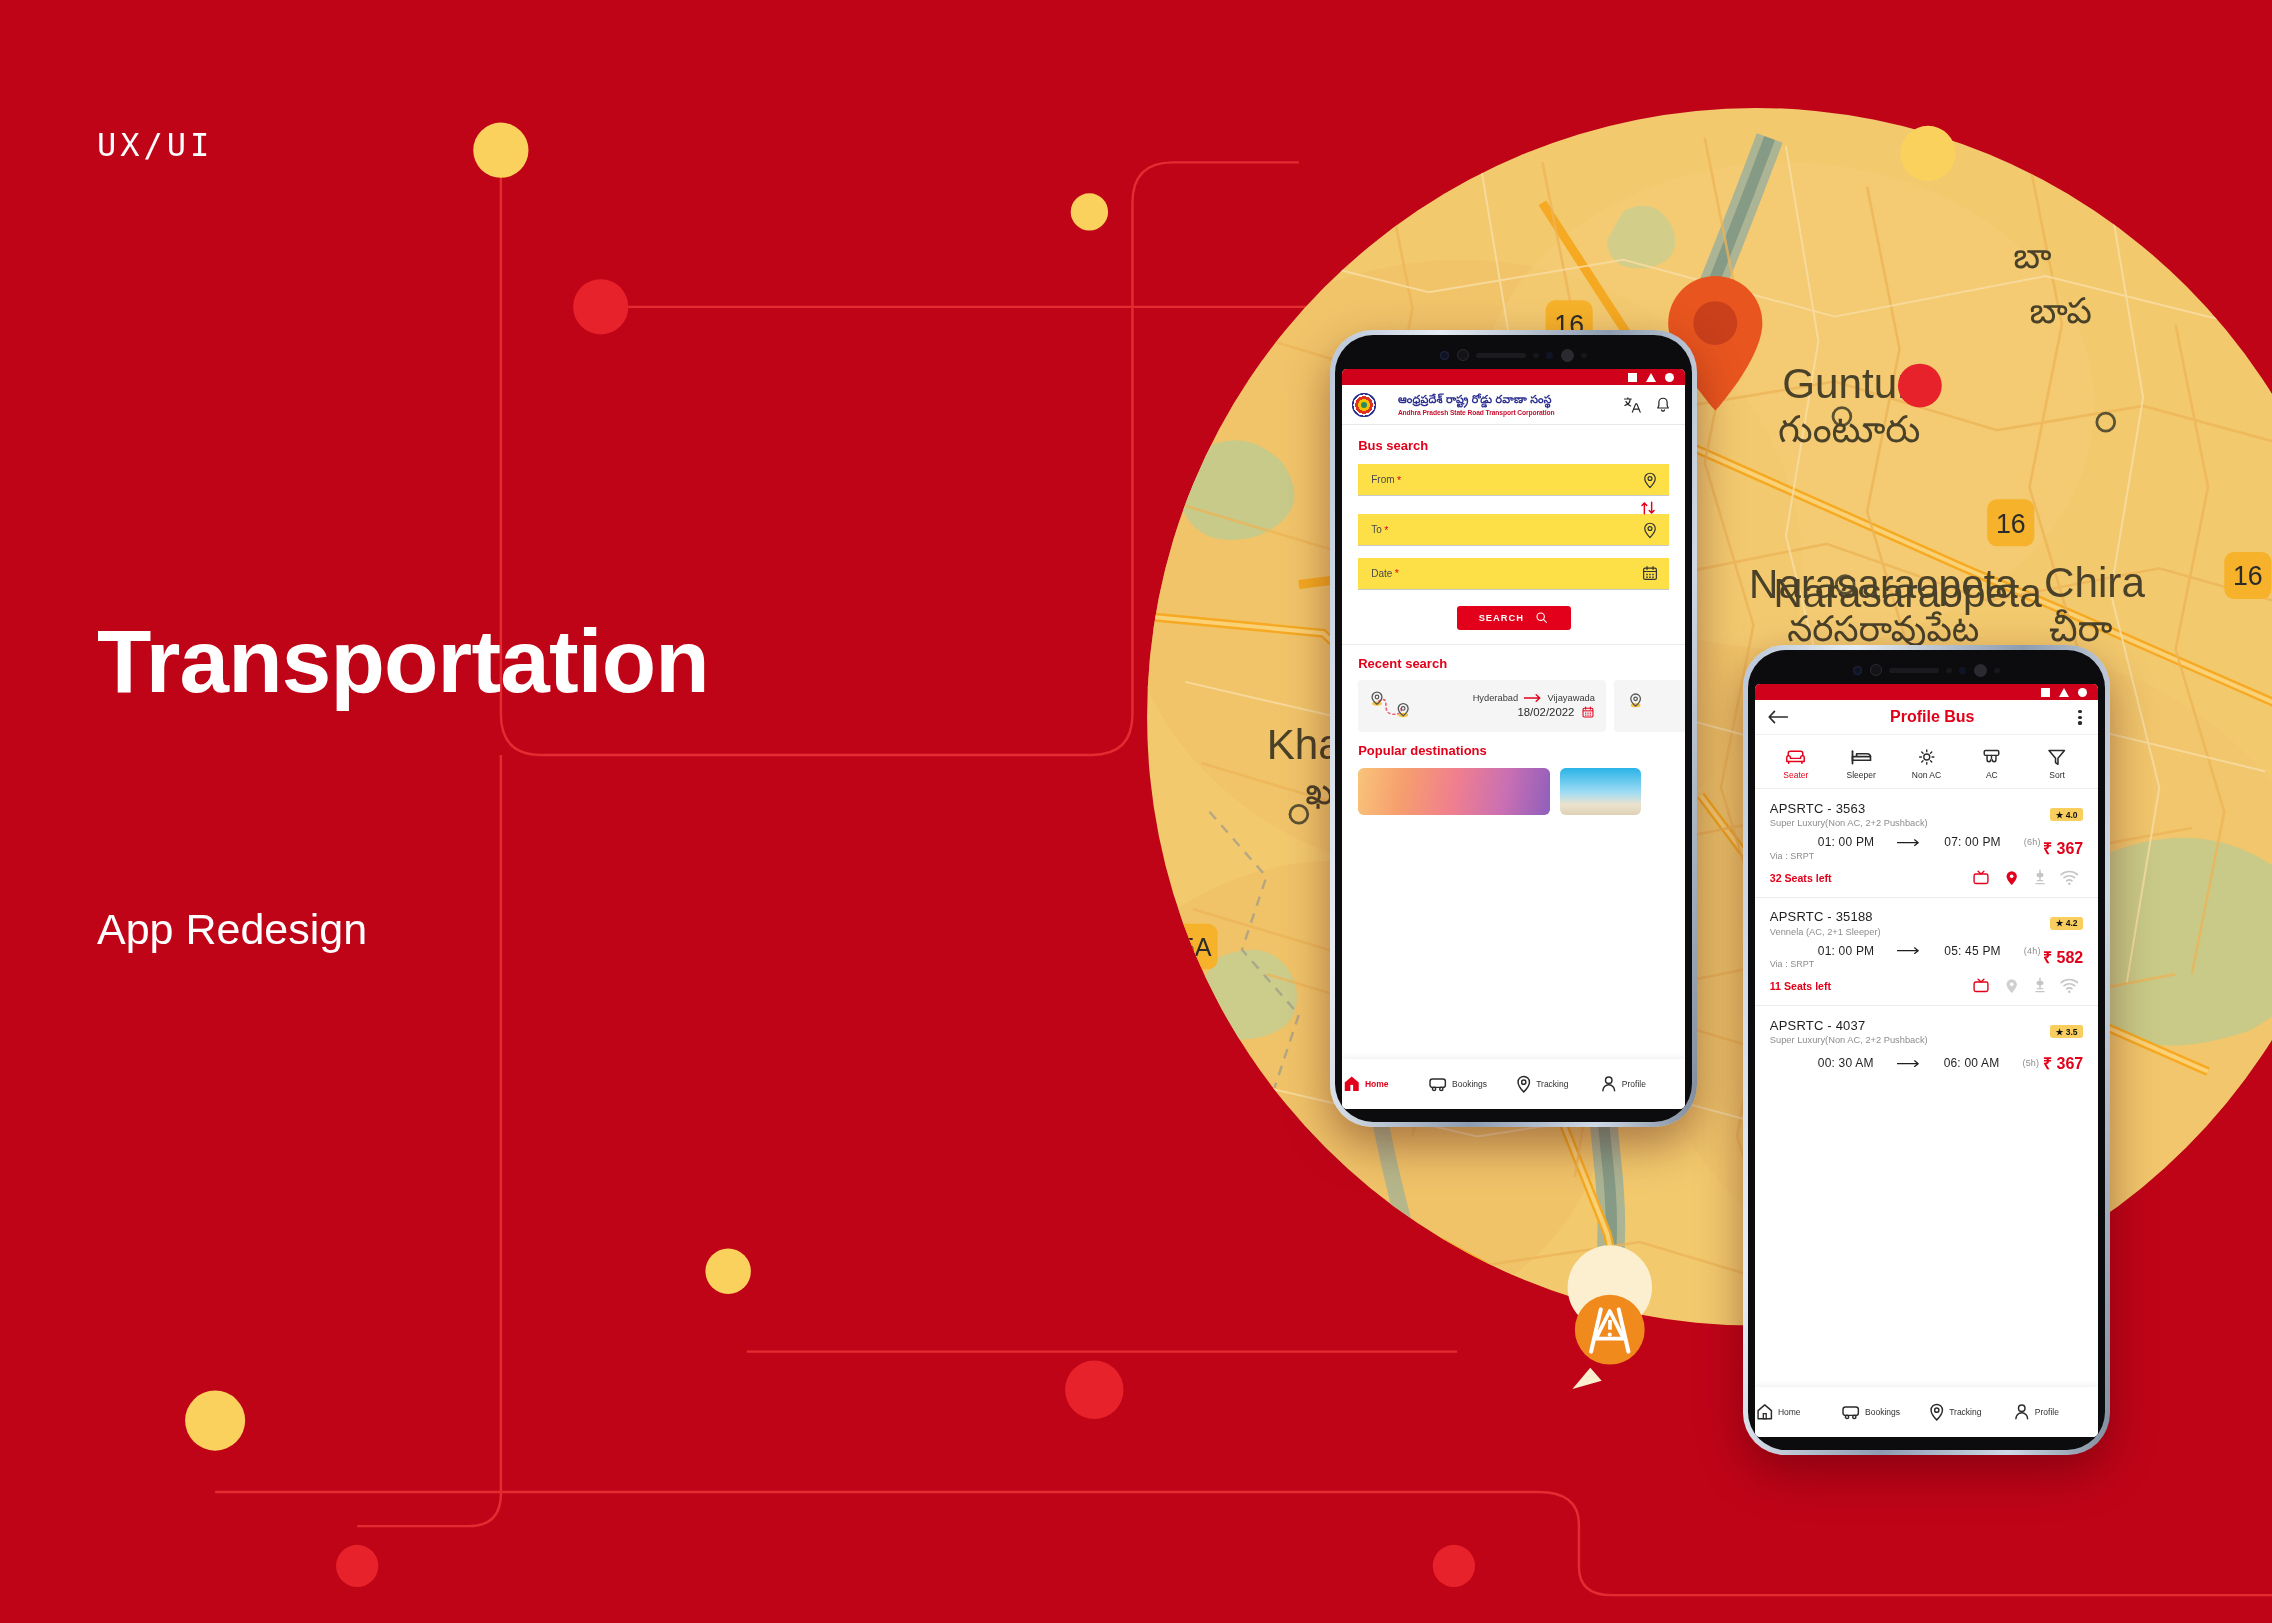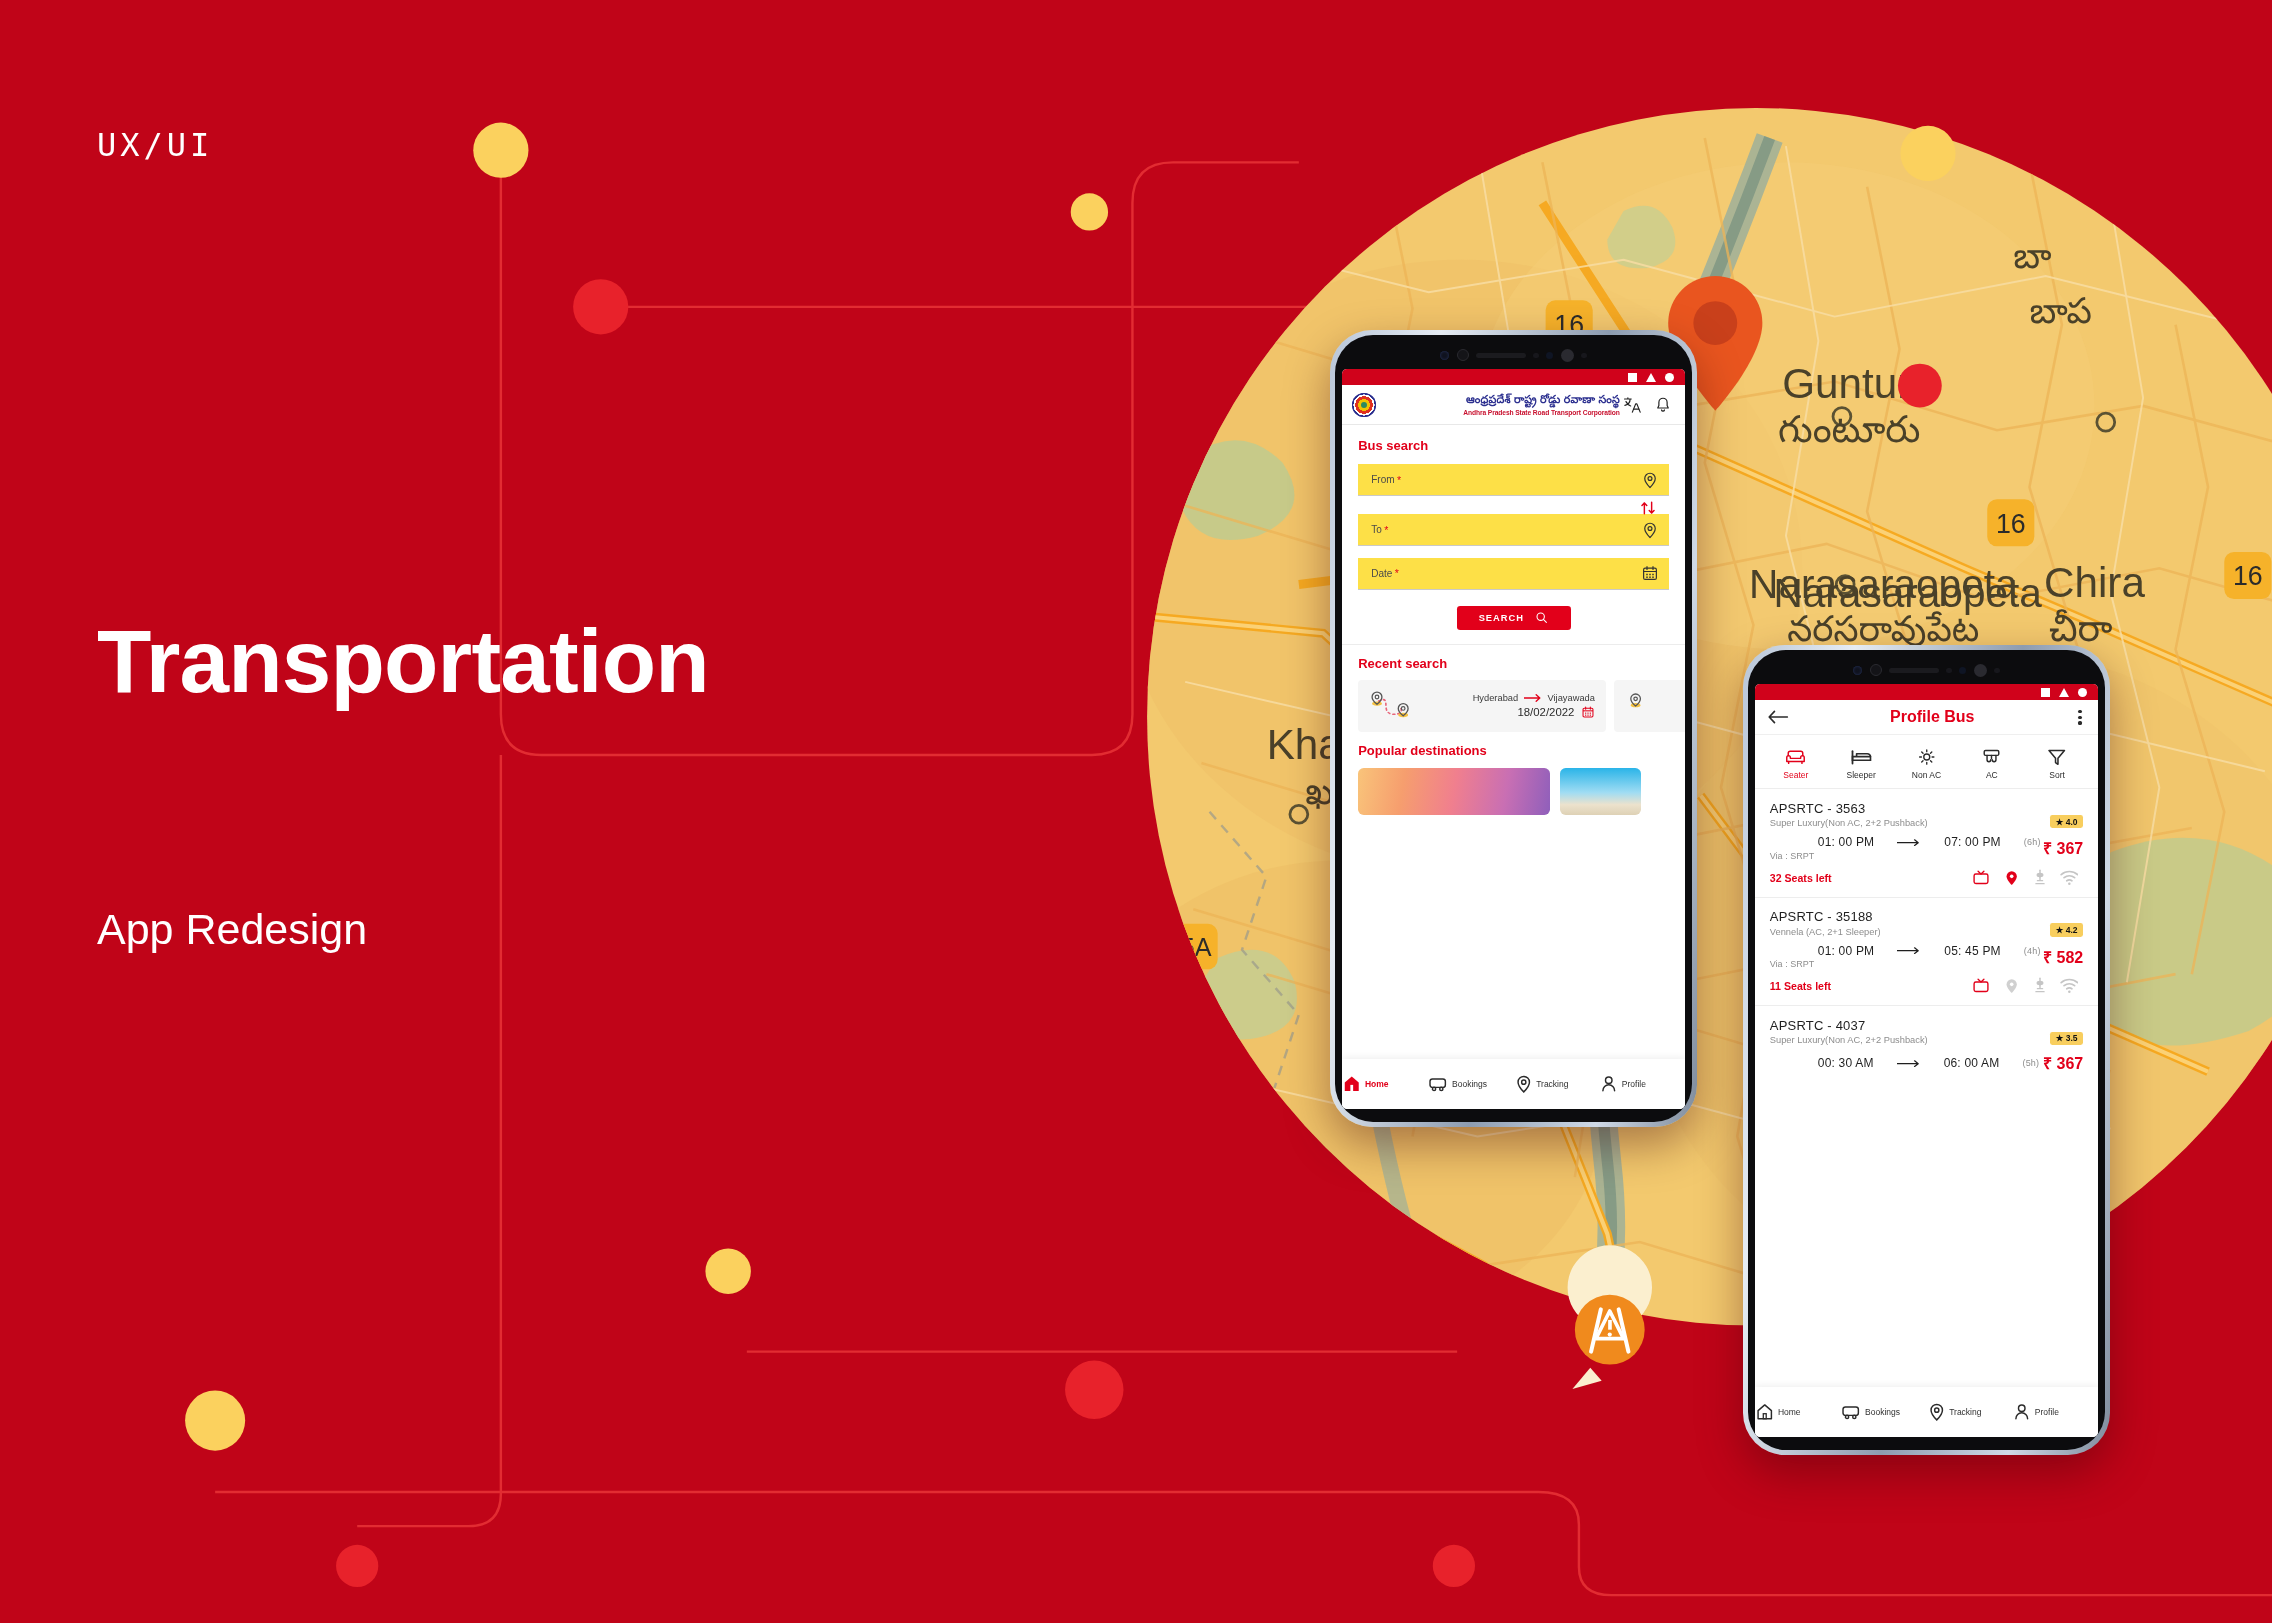--- a/index.html
+++ b/index.html
@@ -83,7 +83,7 @@
   #phone1 { left: 1330px; top: 330px; width: 367px; height: 797px; }
   .p1-appbar {
     display:flex; align-items:center; padding: 7.3px 11.4px 7.3px 9.7px;
-    border-bottom:0.8px solid #e8e8e8; flex:none; gap:3px;text-align:right;
+    border-bottom:0.8px solid #e8e8e8; flex:none; gap:22px;
   }
   .aplogo { width:24px;height:24px;border-radius:50%;flex:none; position:relative;
     background: radial-gradient(circle at 50% 50%, #f2c200 0 34%, #e03020 34% 52%, #fff 52% 62%, #2b2f8f 62% 100%);

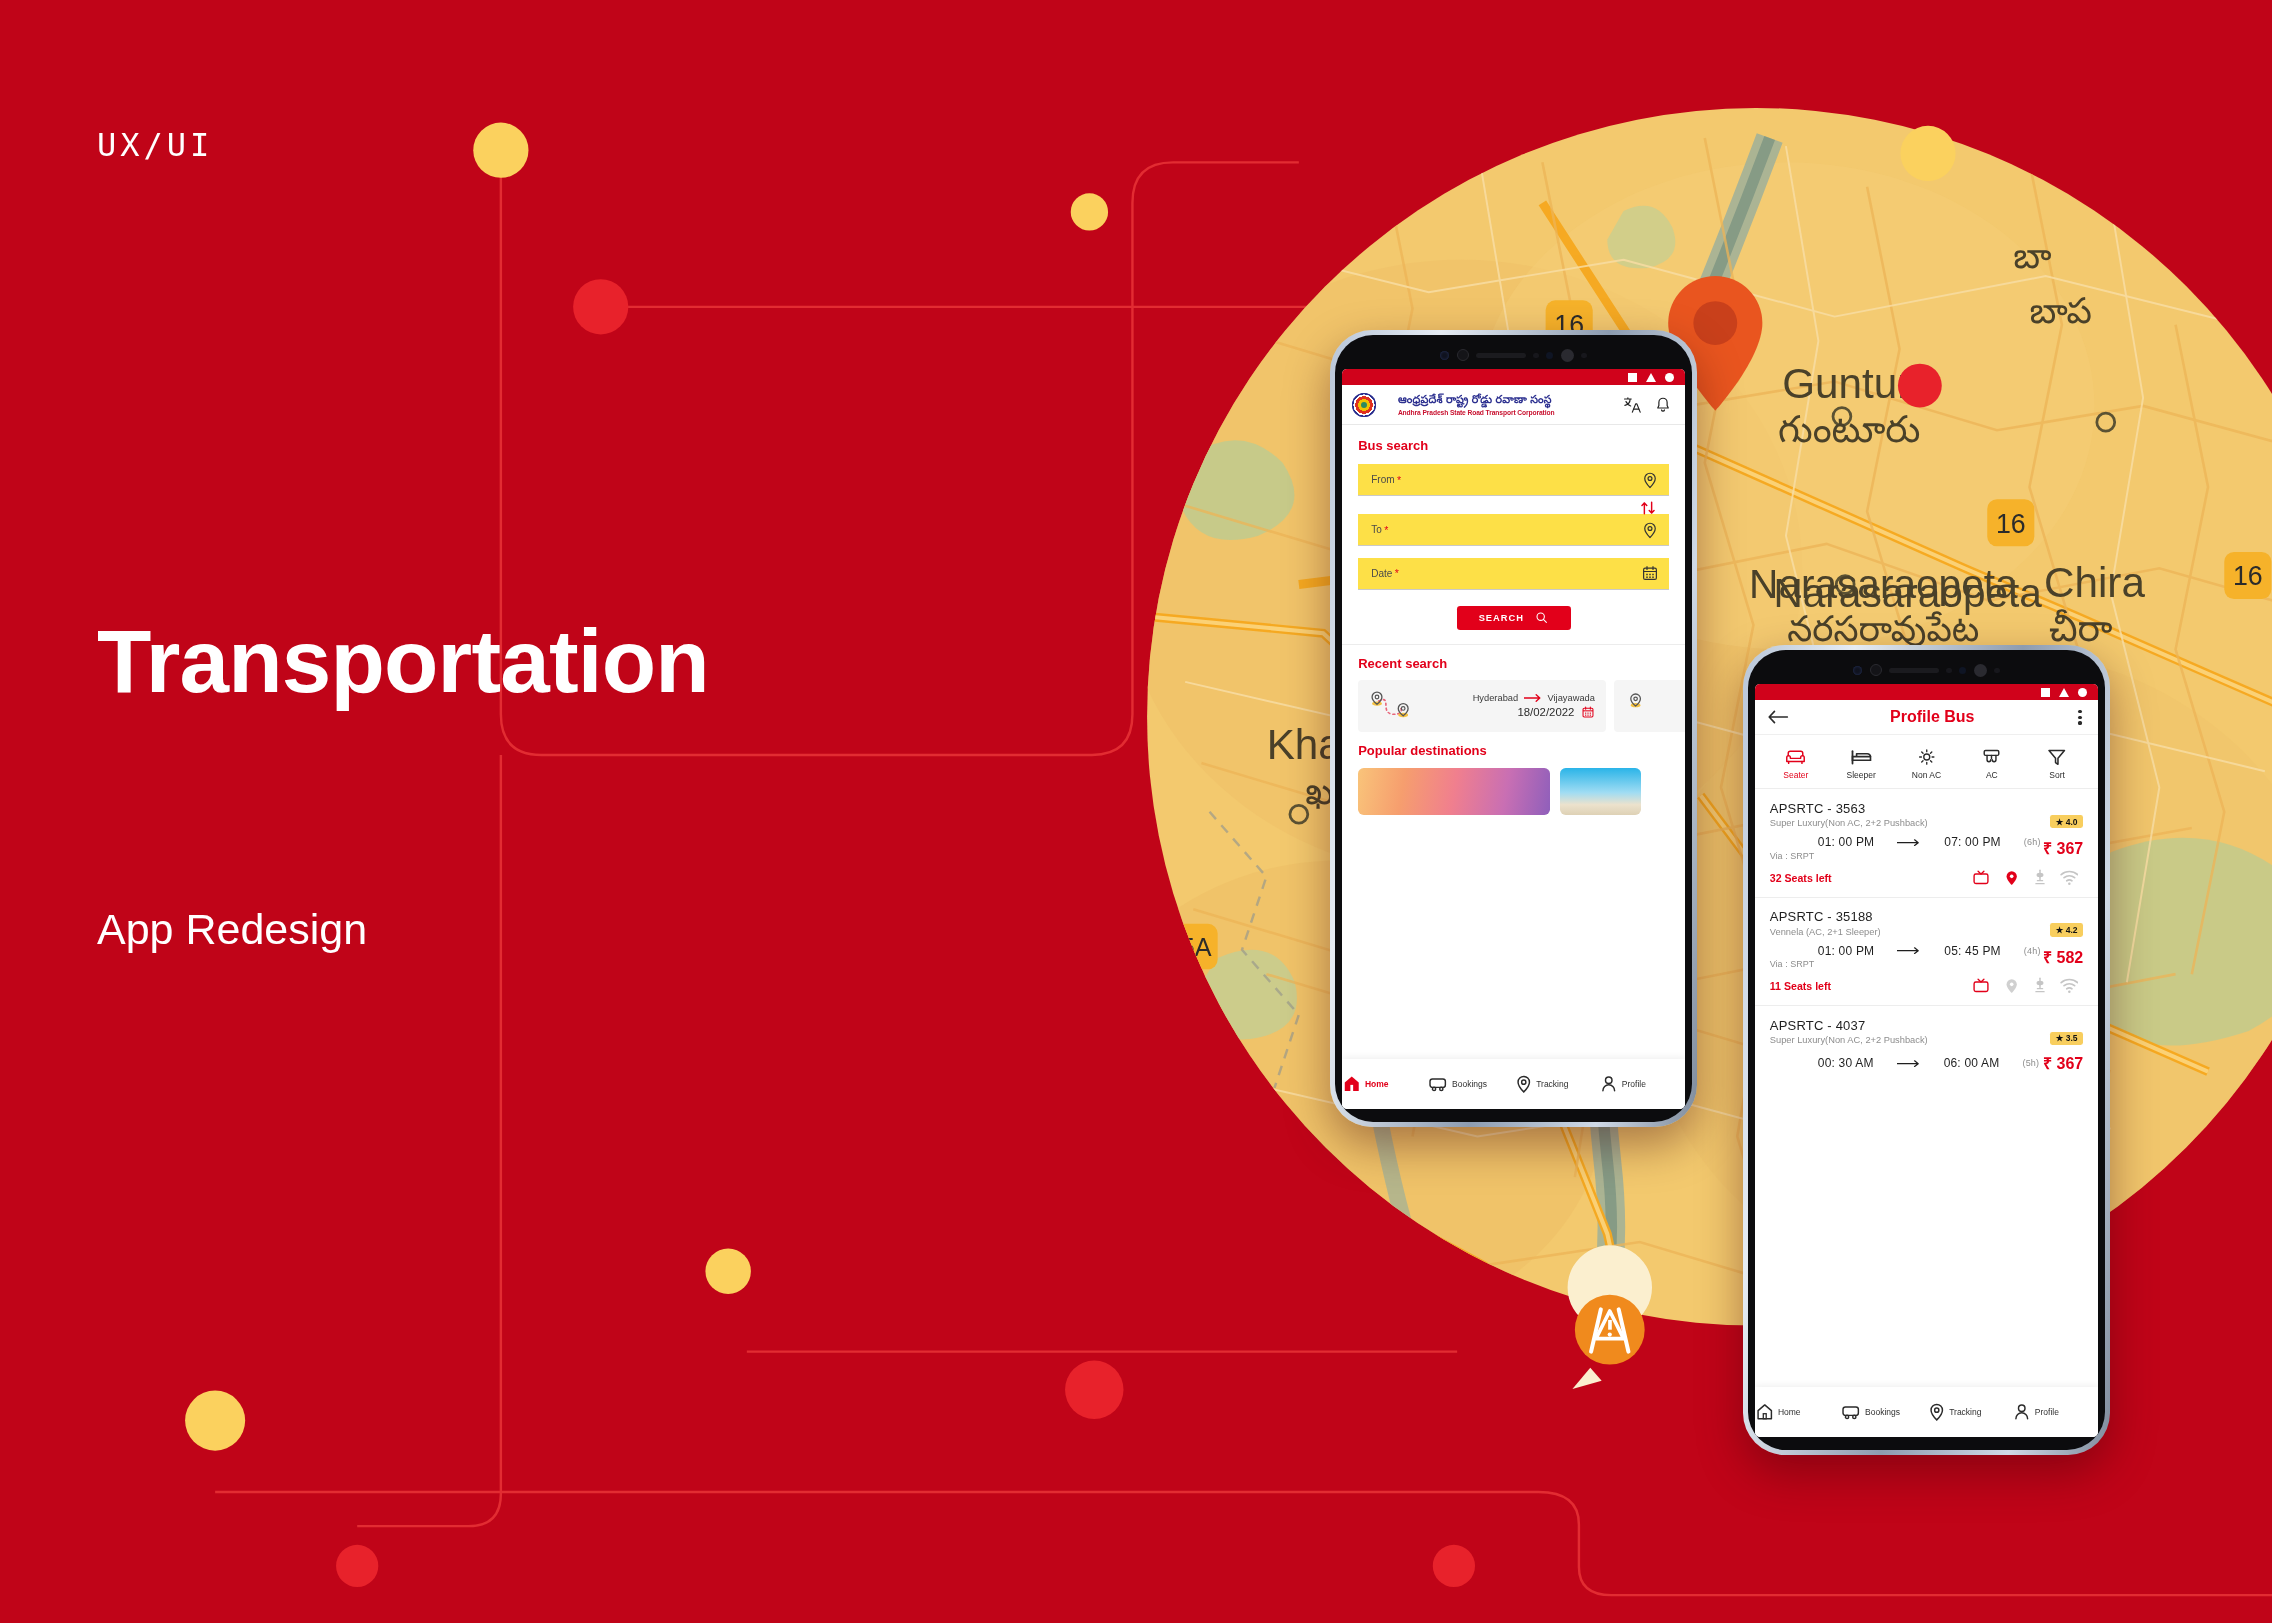--- a/index.html
+++ b/index.html
@@ -160,7 +160,7 @@
   .f-item.active .f-label{color:#E2001A;}
   .buslist{flex:1; overflow:hidden;}
   .bus{ padding: 11.4px 14.6px 9.7px 14.6px; border-bottom:0.8px solid #ededed; }
-  .bus-r1{display:flex; align-items:flex-end;}
+  .bus-r1{display:flex; align-items:center;}
   .bus-name{font-size:13px; color:#1f1f1f; letter-spacing:0.2px;}
   .bus-type{font-size:9.3px; color:#8d8d8d; margin-top:2.4px;}
   .rating{ background:#F8CE5E; border-radius:2.4px; padding:1.6px 5.7px; font-size:8.5px;

